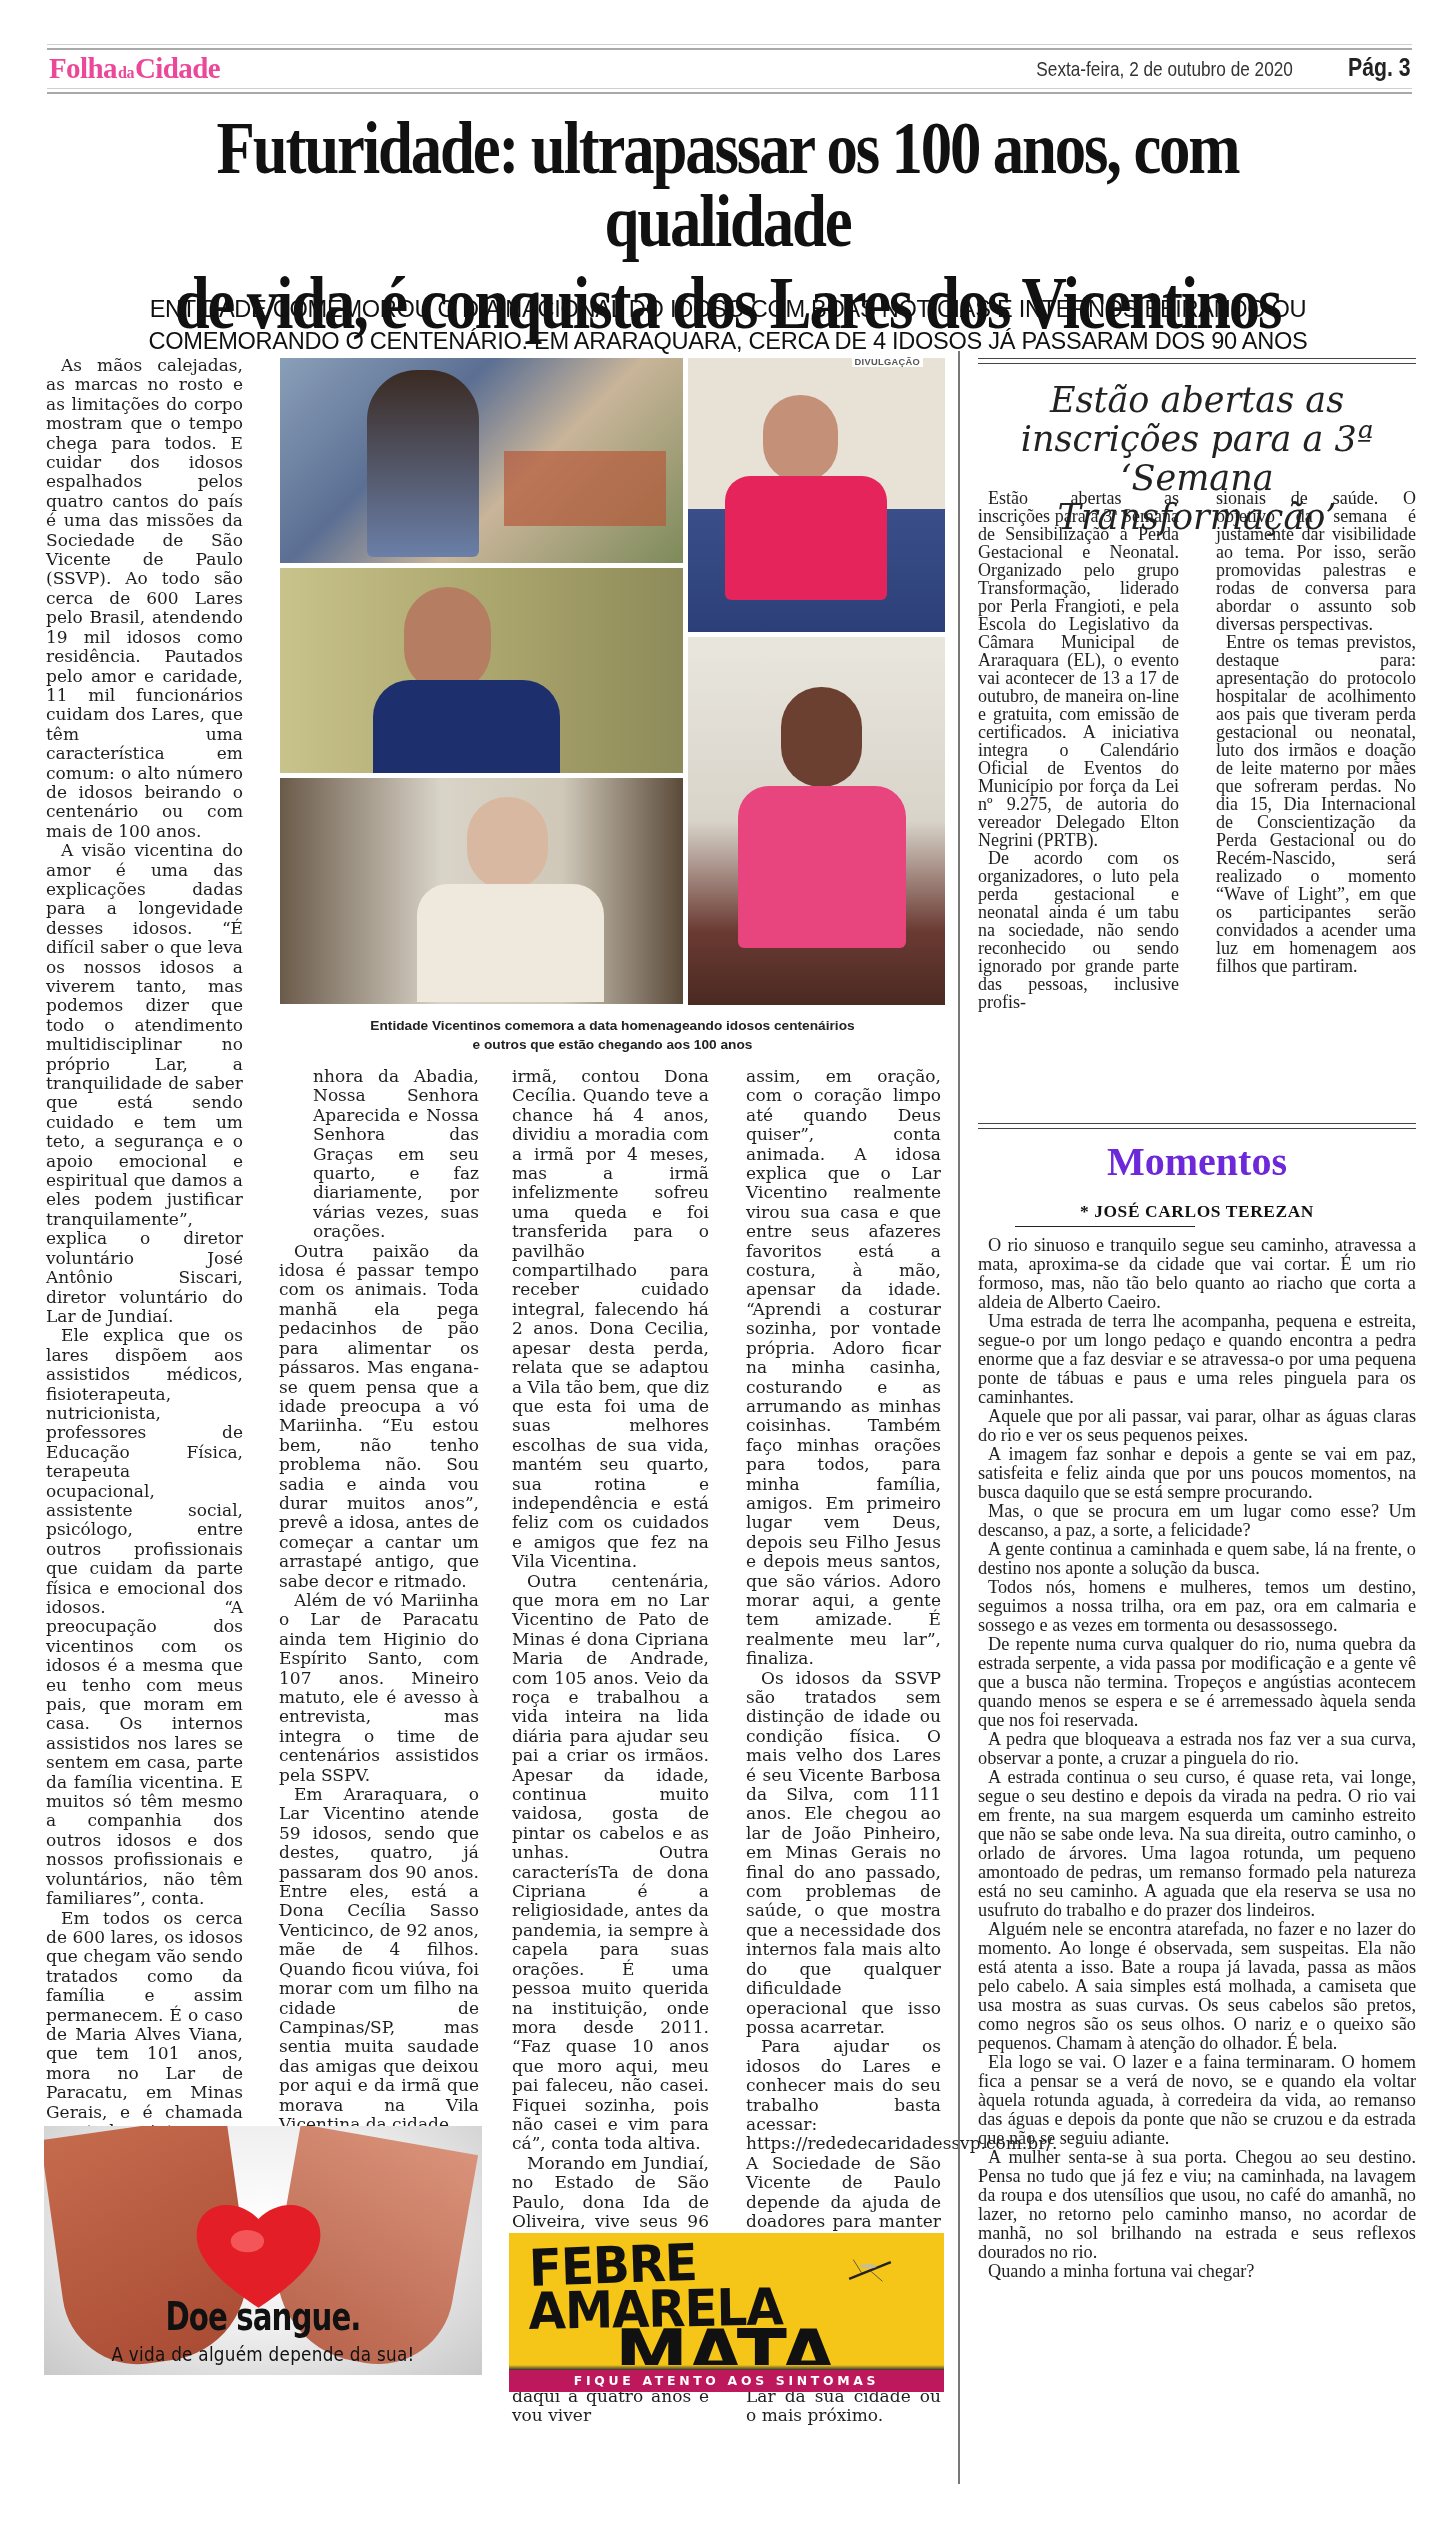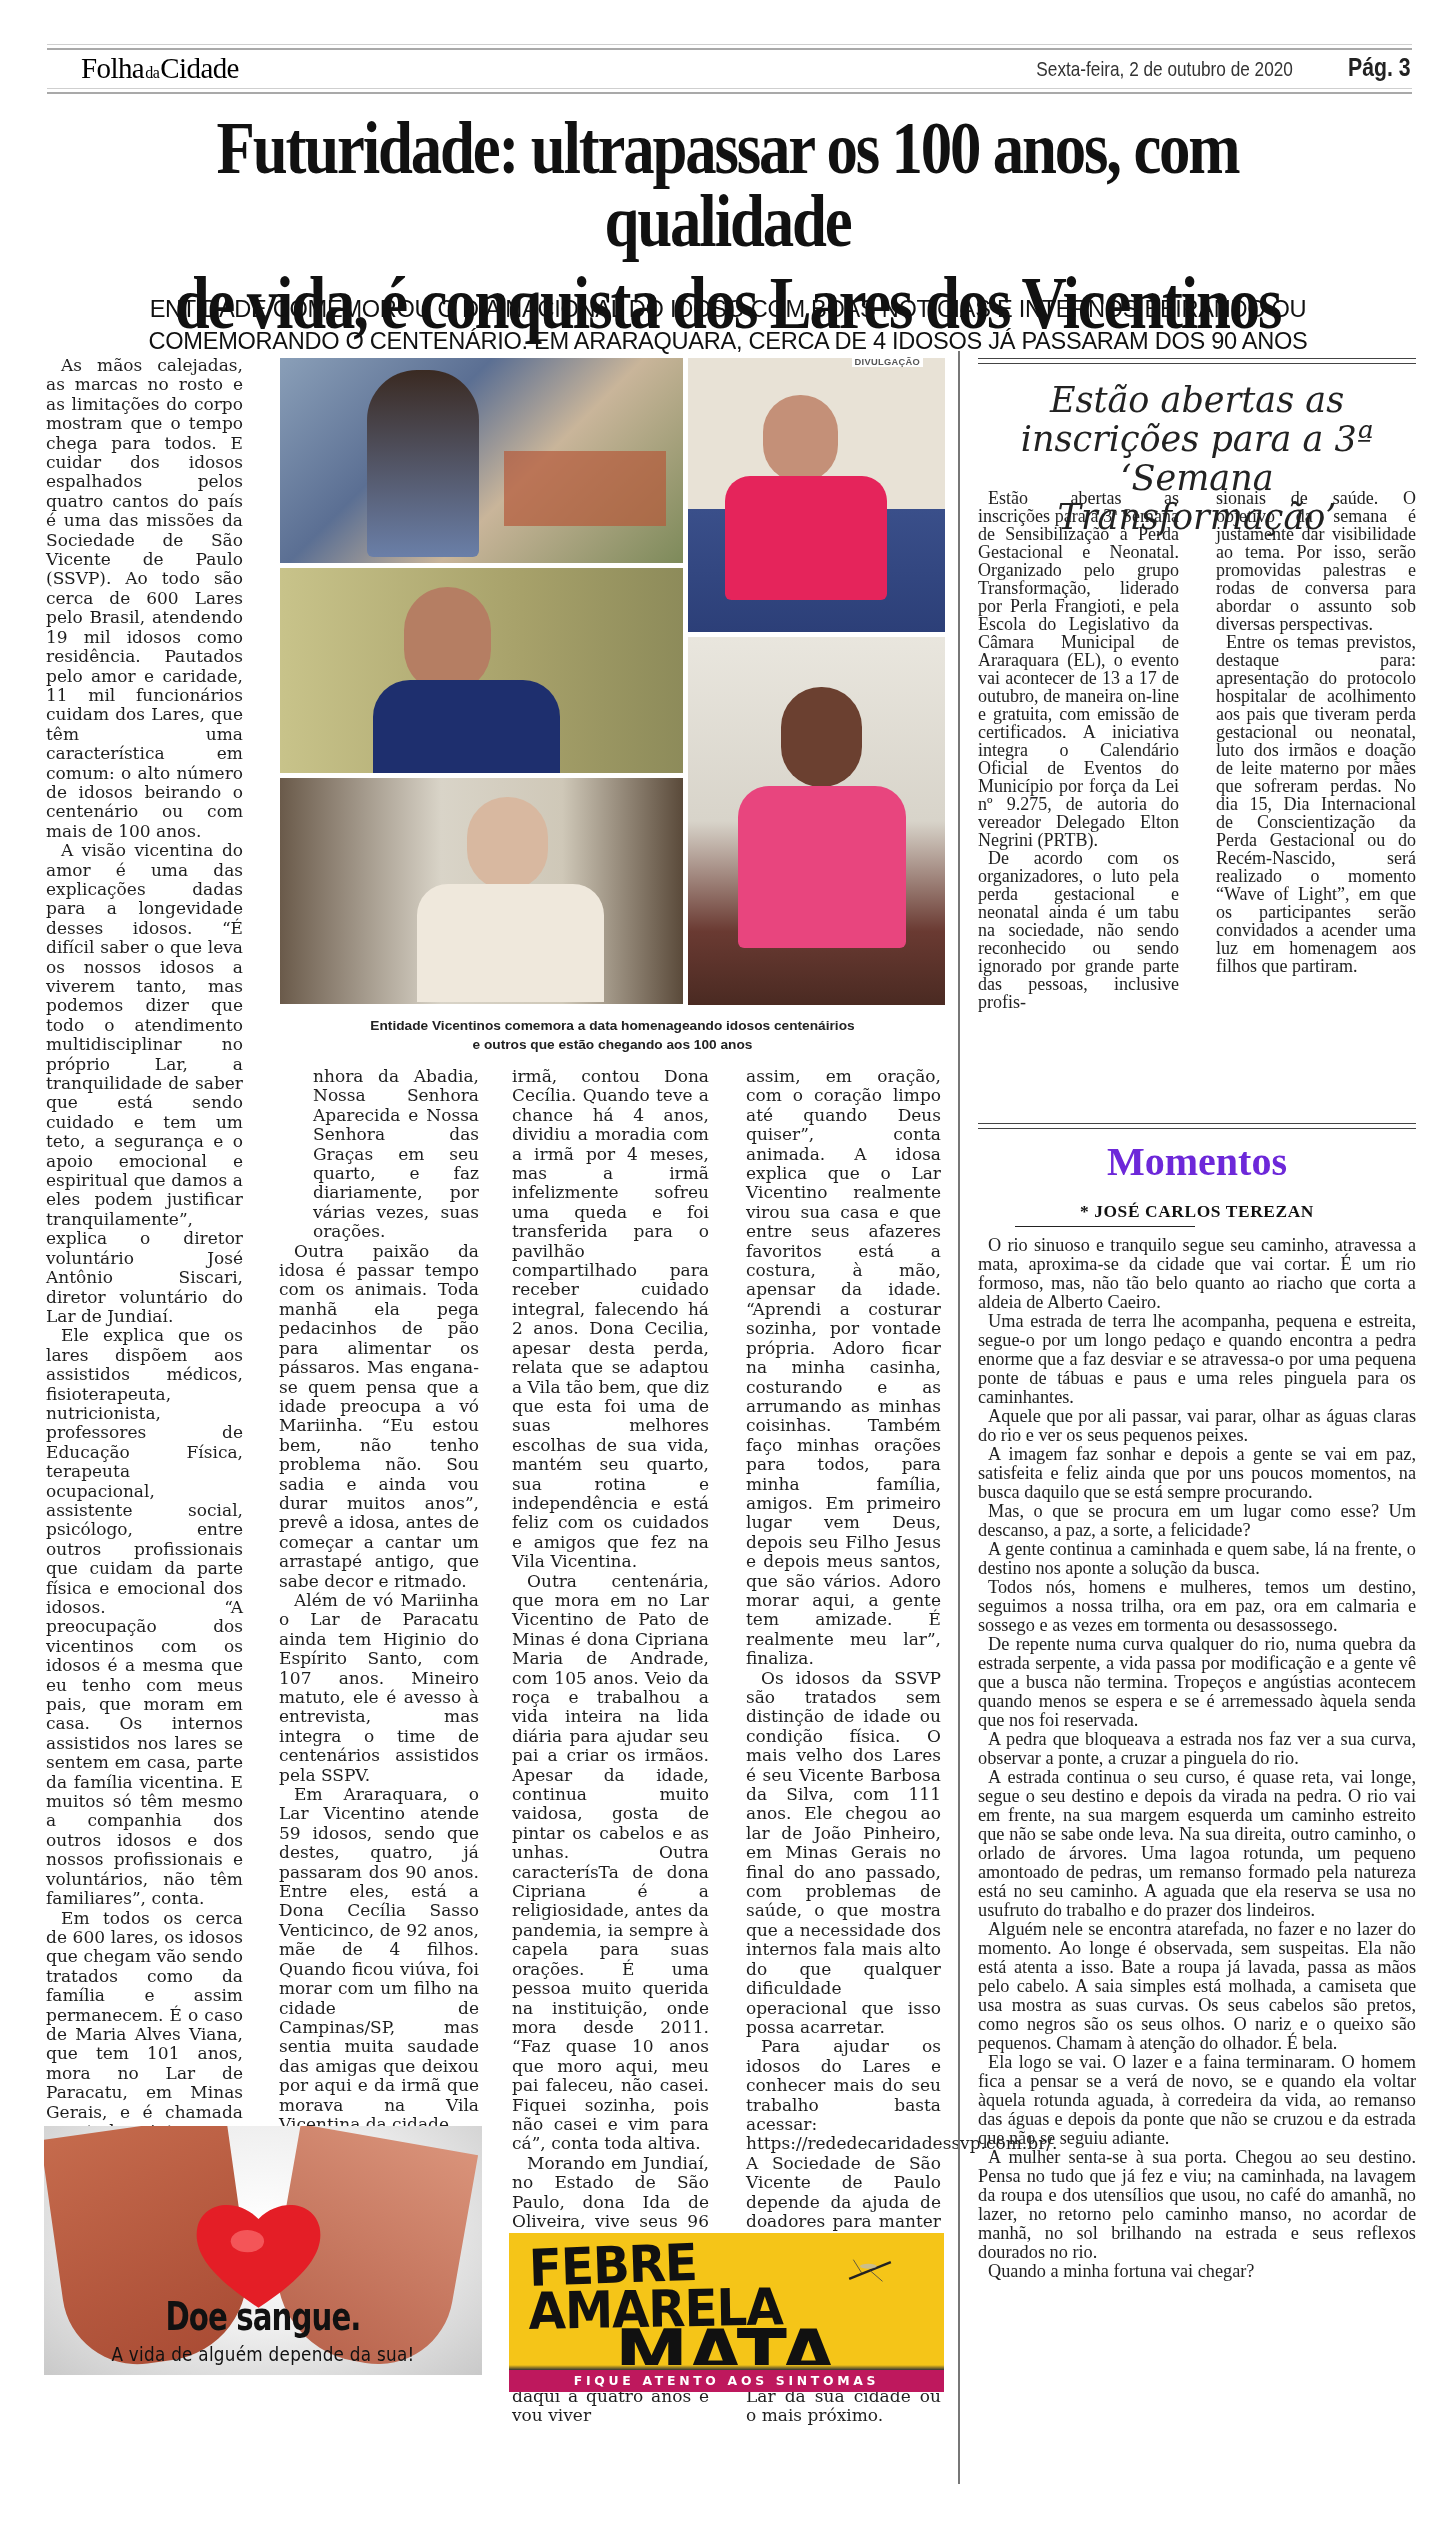--- a/index.html
+++ b/index.html
@@ -10,7 +10,7 @@
 
   
   .rule-double { position: absolute; left: 47px; width: 1365px; height: 5.6px; border-top: 1.9px solid #cfcfcf; border-bottom: 2.5px solid #a9a9a9; }
-  .brand { font-family: "Liberation Serif", serif; font-weight: normal; font-size: 29px; letter-spacing: -0.6px; color: #000000; margin-left: 32px; }
+  .brand { font-family: "Liberation Serif", serif; font-weight: bold; font-size: 29px; letter-spacing: -0.6px; color: #ec4899; }
   .brand .small { font-size: 16px; vertical-align: baseline; margin: 0 1.2px; }
   .dateline { font-family: "Liberation Sans", sans-serif; font-size: 21px; color: #333; transform: scaleX(0.82); transform-origin: right center; }
   .pageno { font-family: "Liberation Sans", sans-serif; font-weight: bold; font-size: 25px; color: #222; transform: scaleX(0.85); transform-origin: right center; }

